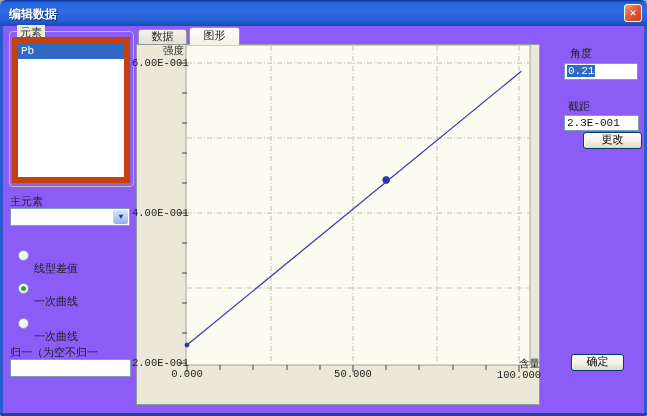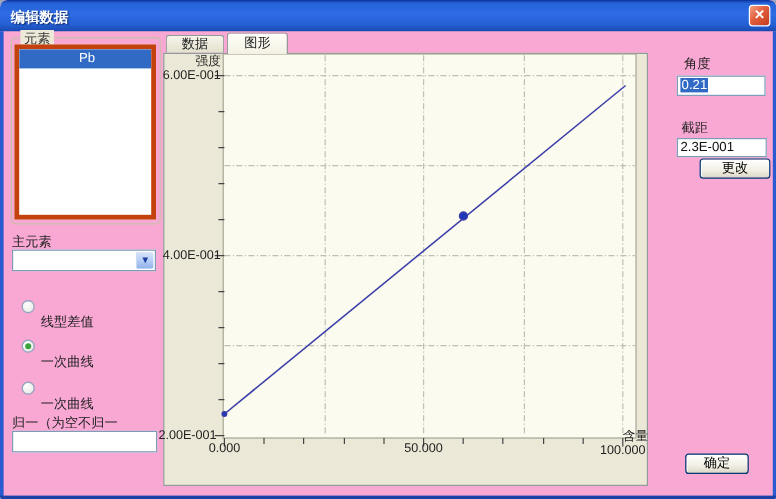--- a/index.html
+++ b/index.html
@@ -4,8 +4,8 @@
 <style>
   * { margin:0; padding:0; box-sizing:border-box; }
   body { background:#9AA7B8; font-family:"Liberation Sans", sans-serif; }
-  #dialog { position:relative; width:647px; height:416px; background:#f9a8d4; overflow:hidden;
-            border-radius:6px 6px 3px 3px; }
+  #dialog { position:relative; width:647px; height:416px; background:#8b5cf6; overflow:hidden;
+            border-radius:6px 6px 3px 3px;font-family:Liberation Mono, monospace; }
   
   .titlebar { position:absolute; left:0; top:0; width:647px; height:26px;
     background:linear-gradient(180deg,#0A2E9C 0%,#2563D8 10%,#2E6BE5 45%,#2560D5 78%,#1A4AB0 100%);

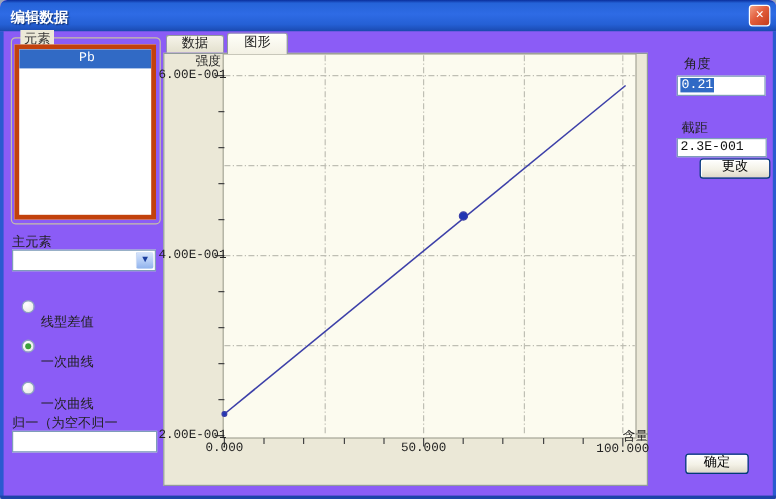--- a/index.html
+++ b/index.html
@@ -28,7 +28,7 @@
 
   
   .listbox { position:absolute; left:12px; top:37px; width:118px; height:146px; background:#fff;
-    border:4px solid #c2410c; overflow:hidden;text-align:center; }
+    border:6px solid #c2410c; overflow:hidden; }
   .list-item { height:16px; line-height:16px; font-size:11px; padding-left:3px; }
   .list-item.selected { background:#316AC5; color:#fff; }
 

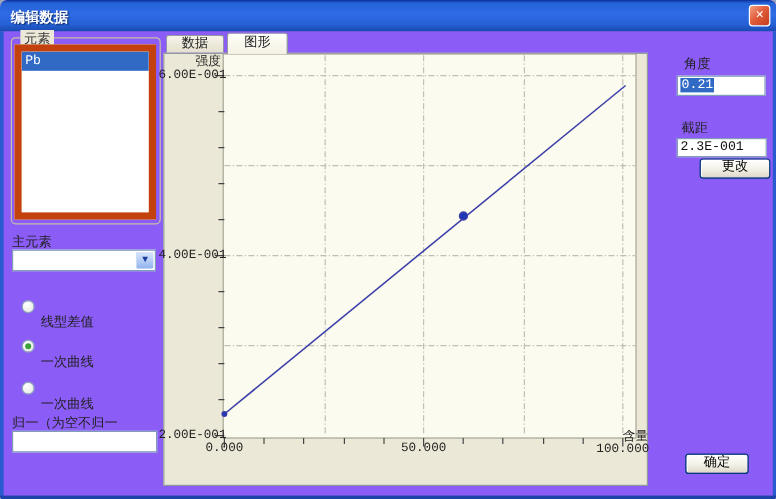--- a/index.html
+++ b/index.html
@@ -186,7 +186,7 @@
 
   <div class="xp-btn" style="left:583px; top:132px; width:59px; height:17px; line-height:15px;">更改</div>
 
-  <div class="xp-btn" style="left:571px; top:354px; width:53px; height:17px; line-height:15px;margin-top:24px;">确定</div>
+  <div class="xp-btn" style="left:571px; top:354px; width:53px; height:17px; line-height:15px;">确定</div>
 </div>
 
 </body></html>

